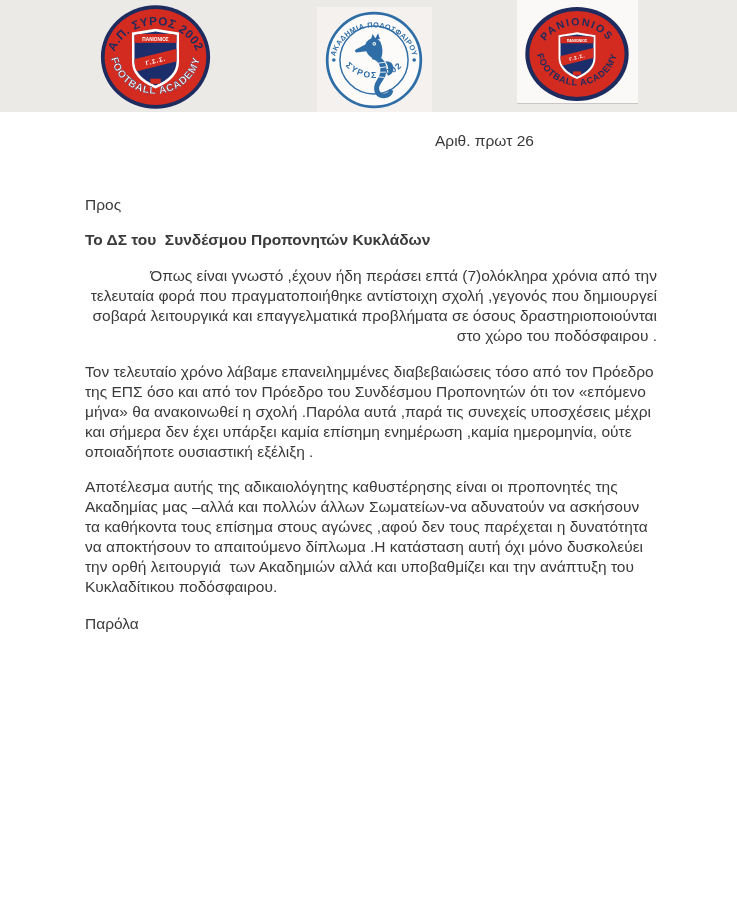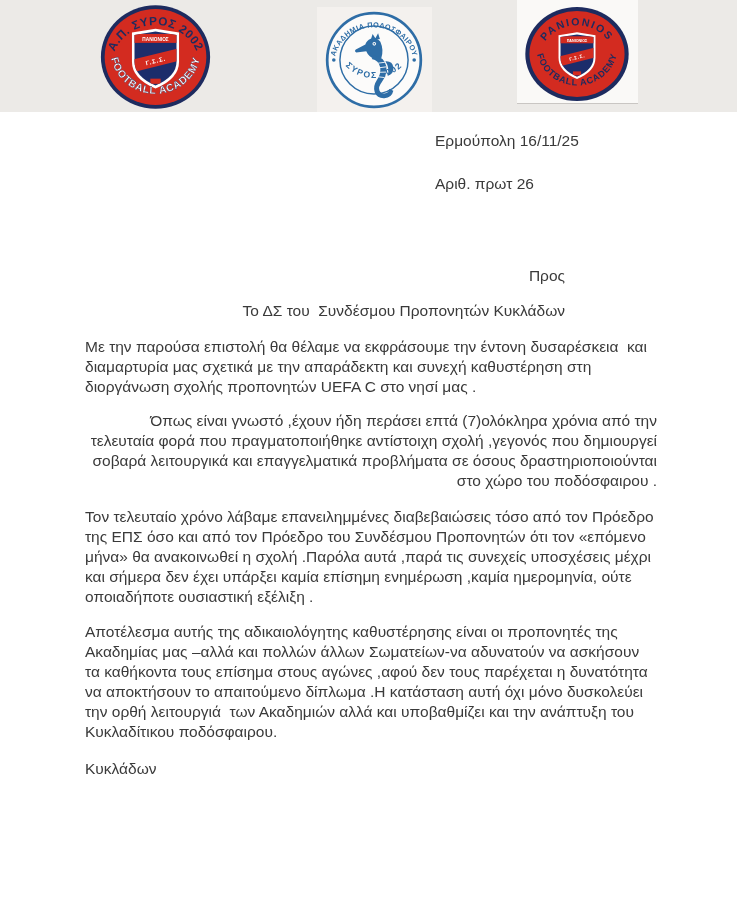--- a/index.html
+++ b/index.html
@@ -146,7 +146,6 @@
 
   <div class="letter">
     <div class="date-block">
-      <p class="place-date">Ερμούπολη 16/11/25</p>
       <p class="protocol">Αριθ. πρωτ 26</p>
     </div>
 

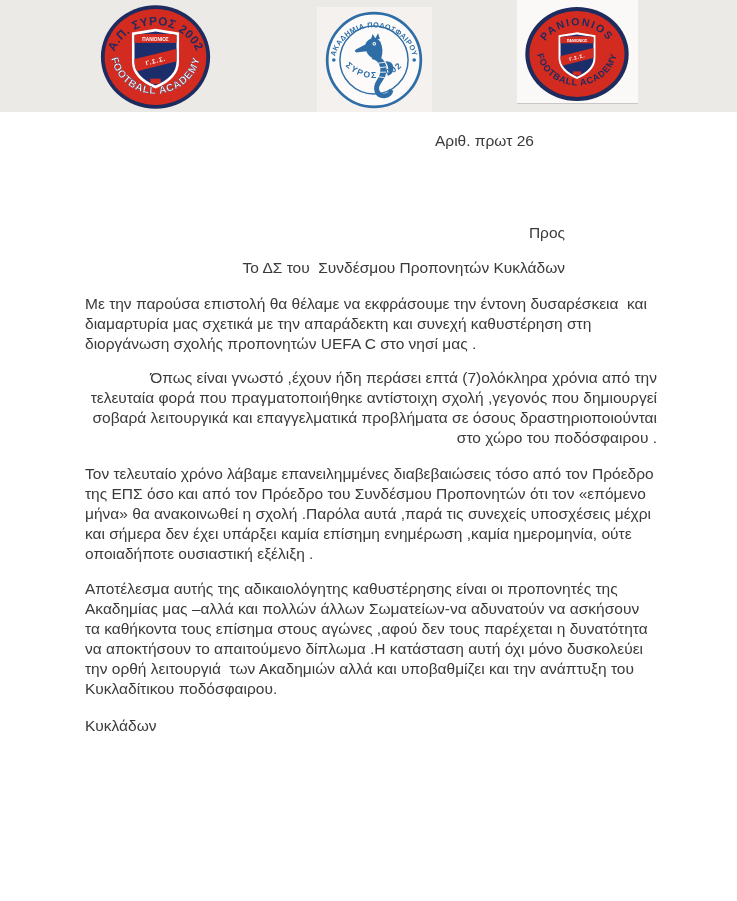--- a/index.html
+++ b/index.html
@@ -28,7 +28,7 @@
   .letter p { margin:0; white-space:pre-wrap; }
   .date-block { margin-left:350px; }
   .place-date { margin-bottom:23px !important; }
-  .recipients { margin-top:72px; width:480px; text-align:right; }
+  .recipients { margin-top:44px; width:480px; text-align:left; }
   .to-label    { margin-bottom:15px !important; }
   .recipient-1 { margin-bottom:10px !important; }
   .recipient-2 { margin-bottom:16px !important; }

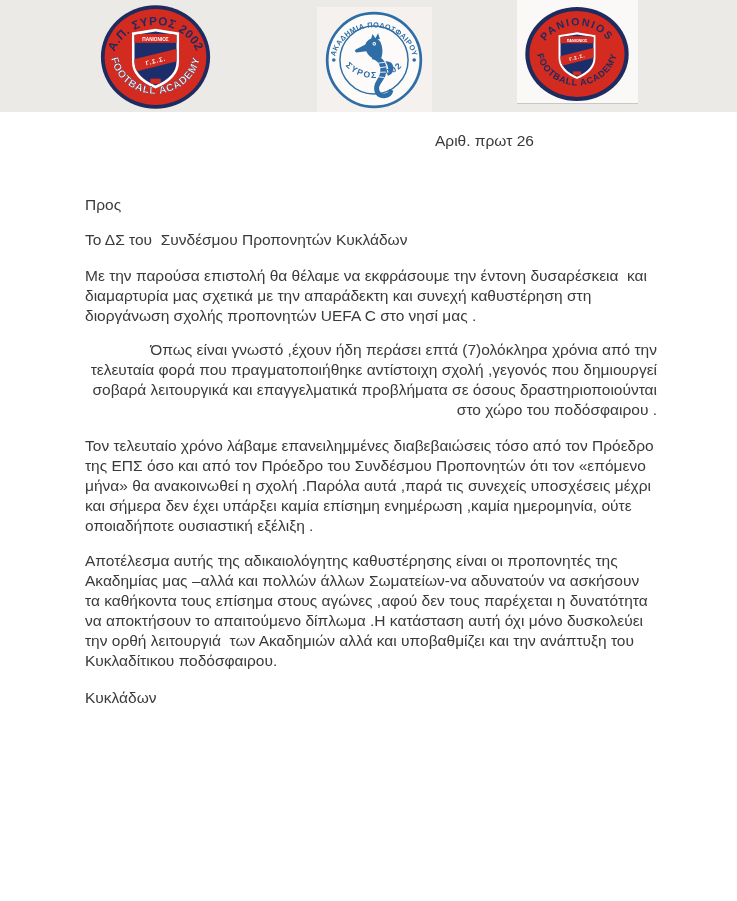--- a/index.html
+++ b/index.html
@@ -31,7 +31,7 @@
   .recipients { margin-top:44px; width:480px; text-align:left; }
   .to-label    { margin-bottom:15px !important; }
   .recipient-1 { margin-bottom:10px !important; }
-  .recipient-2 { margin-bottom:16px !important; }
+  .recipient-2 { margin-bottom:16px !important;font-weight:bold; }
   .subject     { margin-bottom:13px !important; }
   .salutation  { margin-bottom:16px !important; }
   .par-1 { margin-bottom:14px !important; }

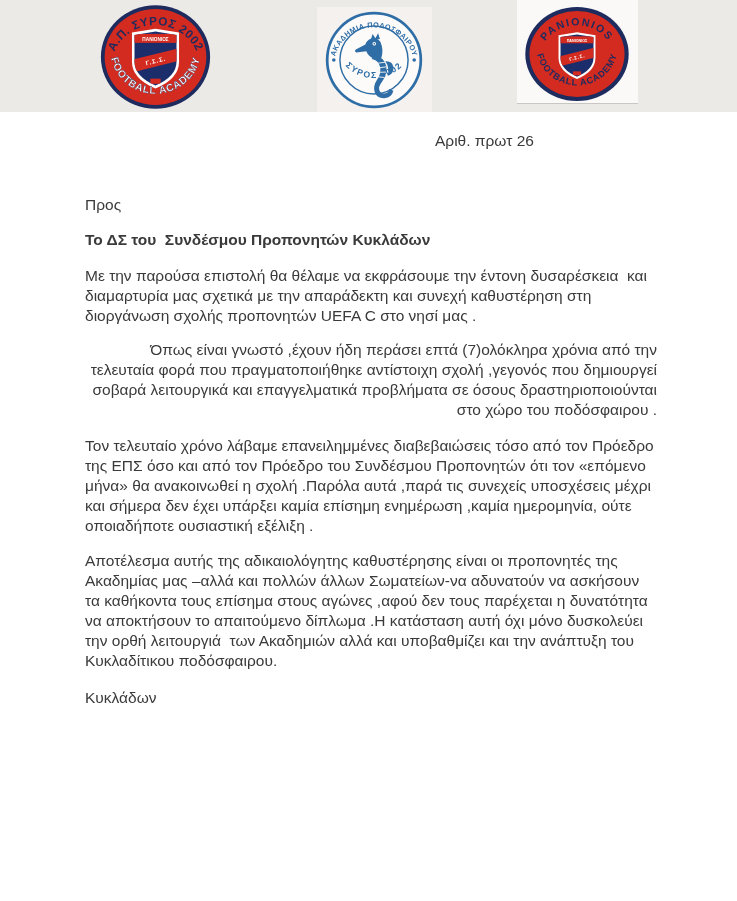--- a/index.html
+++ b/index.html
@@ -155,7 +155,6 @@
     </div>
 
 
-    <p class="par-1">Με την παρούσα επιστολή θα θέλαμε να εκφράσουμε την έντονη δυσαρέσκεια  και διαμαρτυρία μας σχετικά με την απαράδεκτη και συνεχή καθυστέρηση στη διοργάνωση σχολής προπονητών UEFA C στο νησί μας .</p>
     <p class="par-2">Όπως είναι γνωστό ,έχουν ήδη περάσει επτά (7)ολόκληρα χρόνια από την τελευταία φορά που πραγματοποιήθηκε αντίστοιχη σχολή ,γεγονός που δημιουργεί σοβαρά λειτουργικά και επαγγελματικά προβλήματα σε όσους δραστηριοποιούνται στο χώρο του ποδόσφαιρου .</p>
     <p class="par-3">Τον τελευταίο χρόνο λάβαμε επανειλημμένες διαβεβαιώσεις τόσο από τον Πρόεδρο της ΕΠΣ όσο και από τον Πρόεδρο του Συνδέσμου Προπονητών ότι τον «επόμενο μήνα» θα ανακοινωθεί η σχολή .Παρόλα αυτά ,παρά τις συνεχείς υποσχέσεις μέχρι και σήμερα δεν έχει υπάρξει καμία επίσημη ενημέρωση ,καμία ημερομηνία, ούτε οποιαδήποτε ουσιαστική εξέλιξη .</p>
     <p class="par-4">Αποτέλεσμα αυτής της αδικαιολόγητης καθυστέρησης είναι οι προπονητές της Ακαδημίας μας –αλλά και πολλών άλλων Σωματείων-να αδυνατούν να ασκήσουν τα καθήκοντα τους επίσημα στους αγώνες ,αφού δεν τους παρέχεται η δυνατότητα να αποκτήσουν το απαιτούμενο δίπλωμα .Η κατάσταση αυτή όχι μόνο δυσκολεύει την ορθή λειτουργιά  των Ακαδημιών αλλά και υποβαθμίζει και την ανάπτυξη του Κυκλαδίτικου ποδόσφαιρου.</p>

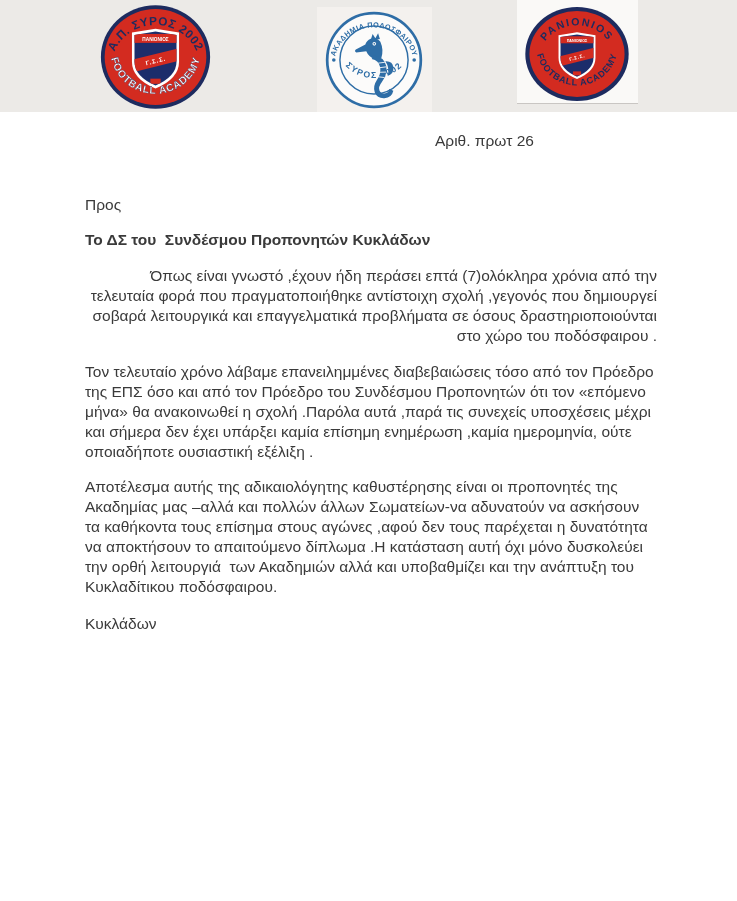--- a/index.html
+++ b/index.html
@@ -159,7 +159,7 @@
     <p class="par-3">Τον τελευταίο χρόνο λάβαμε επανειλημμένες διαβεβαιώσεις τόσο από τον Πρόεδρο της ΕΠΣ όσο και από τον Πρόεδρο του Συνδέσμου Προπονητών ότι τον «επόμενο μήνα» θα ανακοινωθεί η σχολή .Παρόλα αυτά ,παρά τις συνεχείς υποσχέσεις μέχρι και σήμερα δεν έχει υπάρξει καμία επίσημη ενημέρωση ,καμία ημερομηνία, ούτε οποιαδήποτε ουσιαστική εξέλιξη .</p>
     <p class="par-4">Αποτέλεσμα αυτής της αδικαιολόγητης καθυστέρησης είναι οι προπονητές της Ακαδημίας μας –αλλά και πολλών άλλων Σωματείων-να αδυνατούν να ασκήσουν τα καθήκοντα τους επίσημα στους αγώνες ,αφού δεν τους παρέχεται η δυνατότητα να αποκτήσουν το απαιτούμενο δίπλωμα .Η κατάσταση αυτή όχι μόνο δυσκολεύει την ορθή λειτουργιά  των Ακαδημιών αλλά και υποβαθμίζει και την ανάπτυξη του Κυκλαδίτικου ποδόσφαιρου.</p>
 
-    <p class="request-heading">Κυκλάδων</p>
+    <p class="request-heading">Παρόλα</p>
 
   </div>
 

